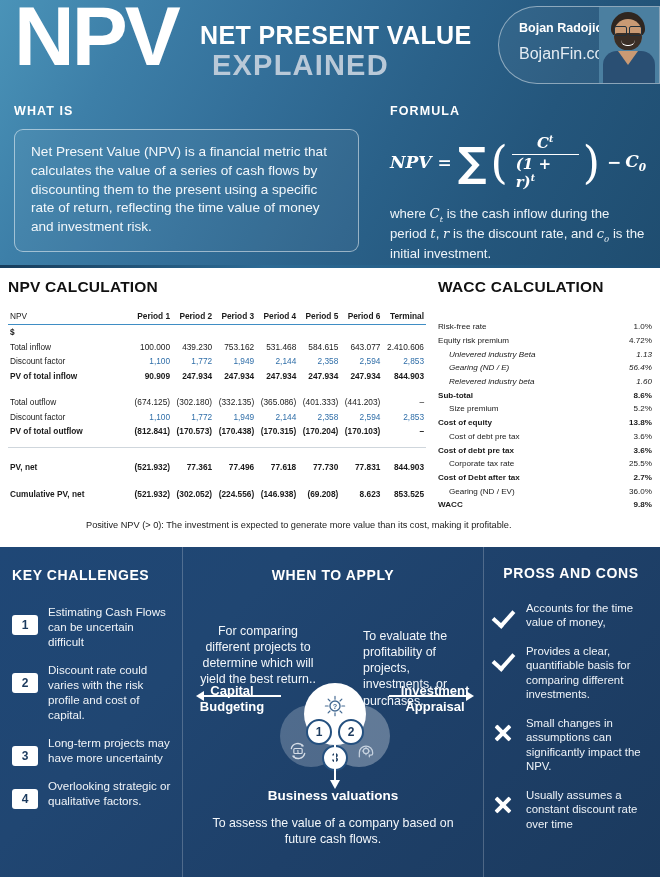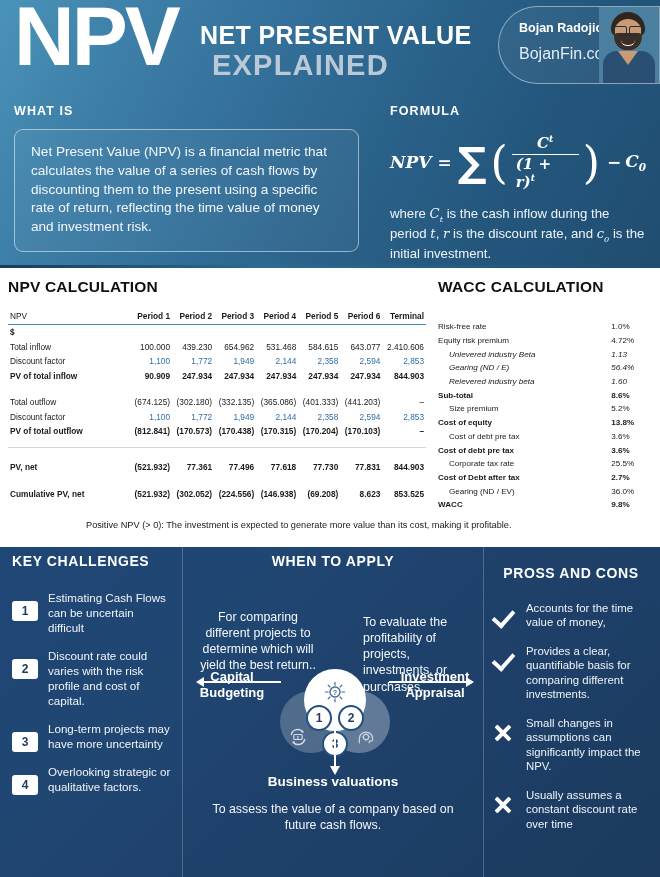--- a/index.html
+++ b/index.html
@@ -103,7 +103,7 @@
   table.wacc-tbl{border-collapse:collapse;width:100%;margin-top:24px;font-size:8.1px;color:#1a1a1a;}
   table.wacc-tbl td{padding:2.35px 0;white-space:nowrap;}
   table.wacc-tbl td.k{text-align:left;}
-  table.wacc-tbl td.v{text-align:left;}
+  table.wacc-tbl td.v{text-align:right;}
   .w-ind td.k{padding-left:11px;}
   .w-ital td{font-style:italic;}
   .w-bold td{font-weight:bold;}

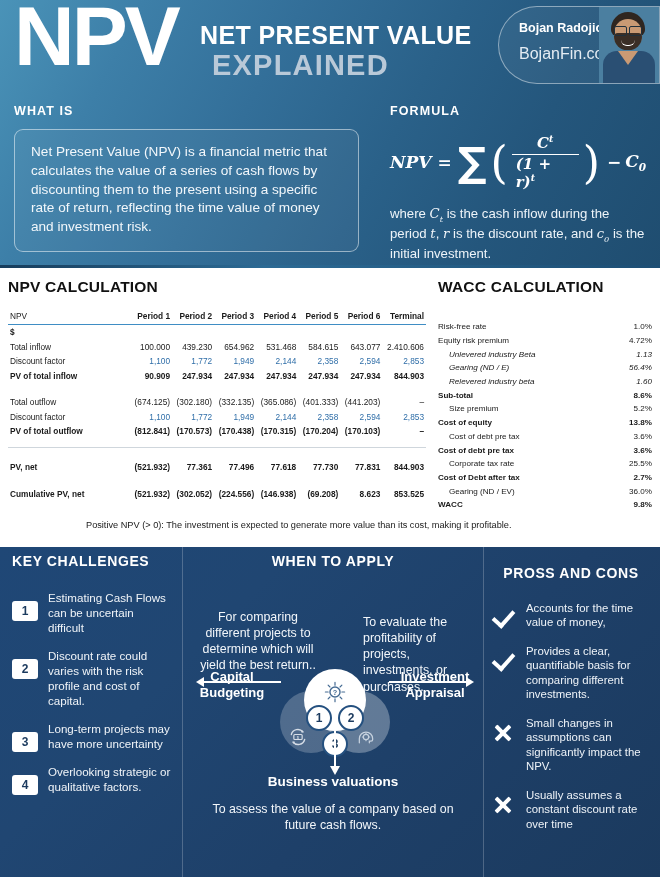--- a/index.html
+++ b/index.html
@@ -264,7 +264,7 @@
             <td class="lbl">Total inflow</td>
             <td class="num">100.000</td>
             <td class="num">439.230</td>
-            <td class="num">654.962</td>
+            <td class="num">753.162</td>
             <td class="num">531.468</td>
             <td class="num">584.615</td>
             <td class="num">643.077</td>

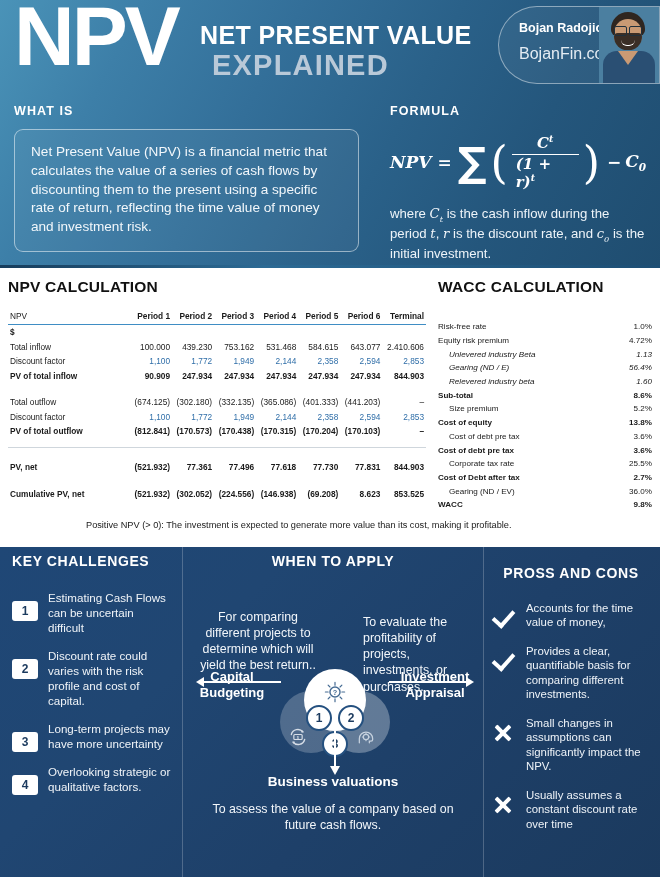--- a/index.html
+++ b/index.html
@@ -123,7 +123,7 @@
   .col-left{left:0;width:182px;}
   .col-mid{left:182px;width:300px;border-left:1px solid rgba(255,255,255,.22);border-right:1px solid rgba(255,255,255,.22);}
   .col-right{left:482px;width:178px;}
-  .col-title{text-align:center;font-size:14px;font-weight:bold;letter-spacing:.6px;padding-top:6px;}
+  .col-title{text-align:center;font-size:14px;font-weight:bold;letter-spacing:.6px;padding-top:20px;}
   .col-left .col-title{text-align:left;padding-left:12px;}
   .col-right .col-title{padding-top:18px;}
 

